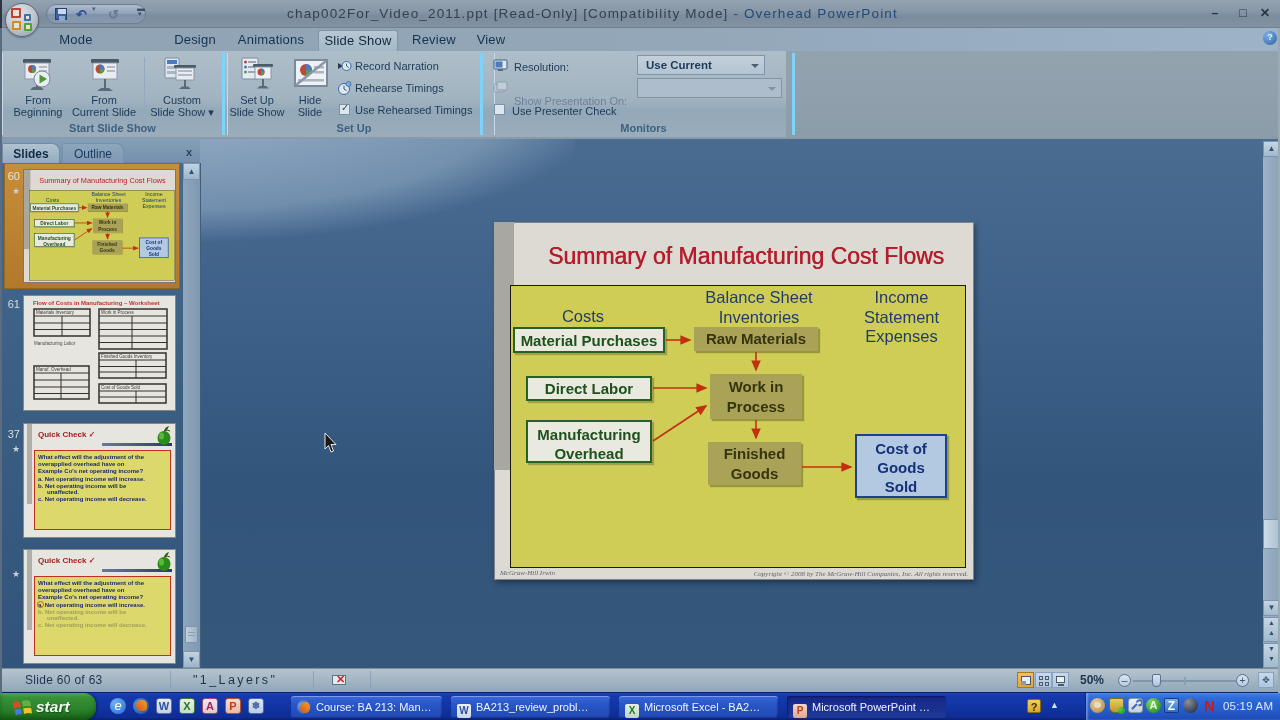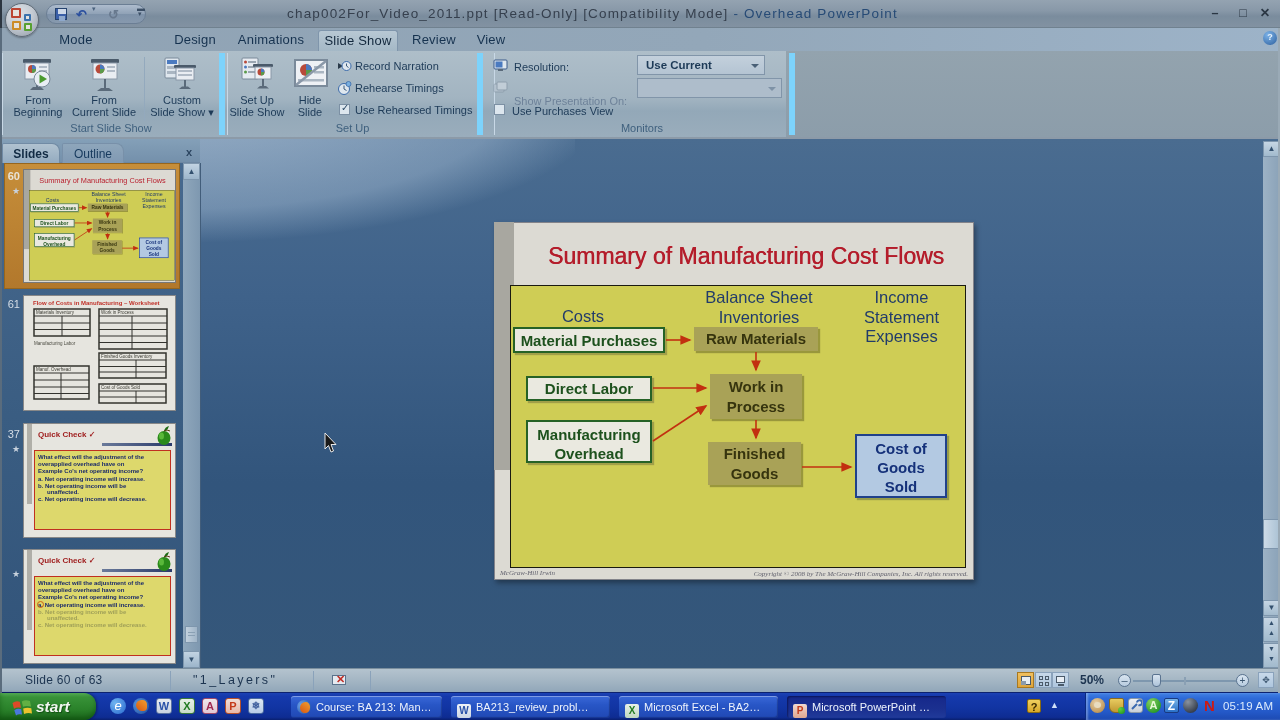--- a/index.html
+++ b/index.html
@@ -265,7 +265,7 @@
 </svg>
 <div class="abs ritem" style="left:514px; top:61px;">Resolution:</div>
 <div class="abs ritem gray" style="left:514px; top:83px;margin-top:12px;">Show Presentation On:</div>
-<div class="abs ritem" style="left:512px; top:105px;">Use Purchases View</div>
+<div class="abs ritem" style="left:512px; top:105px;">Use Presenter Check</div>
 <div class="abs cbx" style="left:494px; top:104px;"></div>
 <div class="abs ddown" style="left:637px; top:55px; width:128px; padding-left:8px;font-weight:bold;">Use Current Resolution<div class="ddarrow"></div></div>
 <div class="abs ddown" style="left:637px; top:78px; width:145px; background:#aebdcb; color:#8c9cae;">

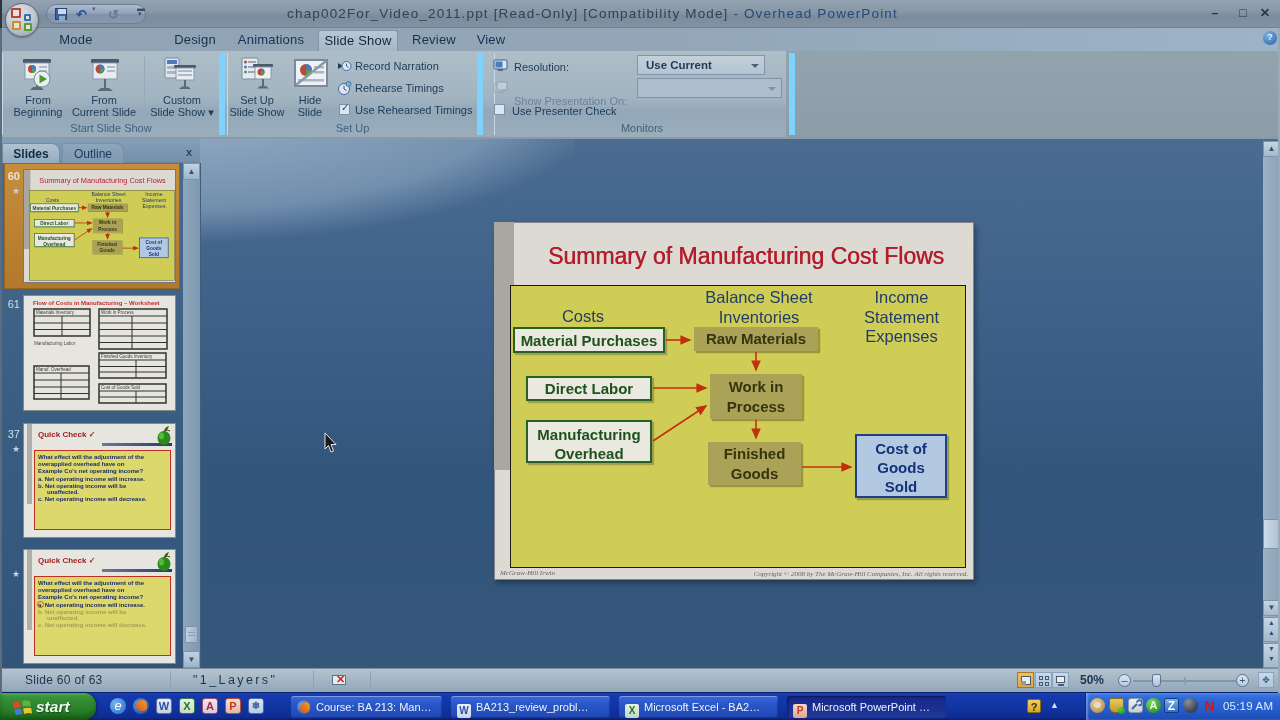--- a/index.html
+++ b/index.html
@@ -38,7 +38,7 @@
   background:linear-gradient(#aebec9 0%, #a2b4c1 55%, #93a8b8 70%, #9aadbc 100%); }
 #ribbon-right { left:786px; top:51px; width:494px; height:86px;
   background:linear-gradient(#93a3ae, #8c9daa); }
-.rgroup { top:53px; height:82px; border-right:6px solid #7dd3fc; border-left:1px solid #c8d8e6; }
+.rgroup { top:53px; height:82px; border-right:3px solid #7dd3fc; border-left:1px solid #c8d8e6;font-weight:bold; }
 .rglabel { bottom:1px; width:100%; text-align:center; font-size:11px; color:#3f607e; }
 .rbtn-label { font-size:11px; color:#1d3a57; text-align:center; line-height:11.5px; }
 .ritem { font-size:11px; color:#1d3a57; }

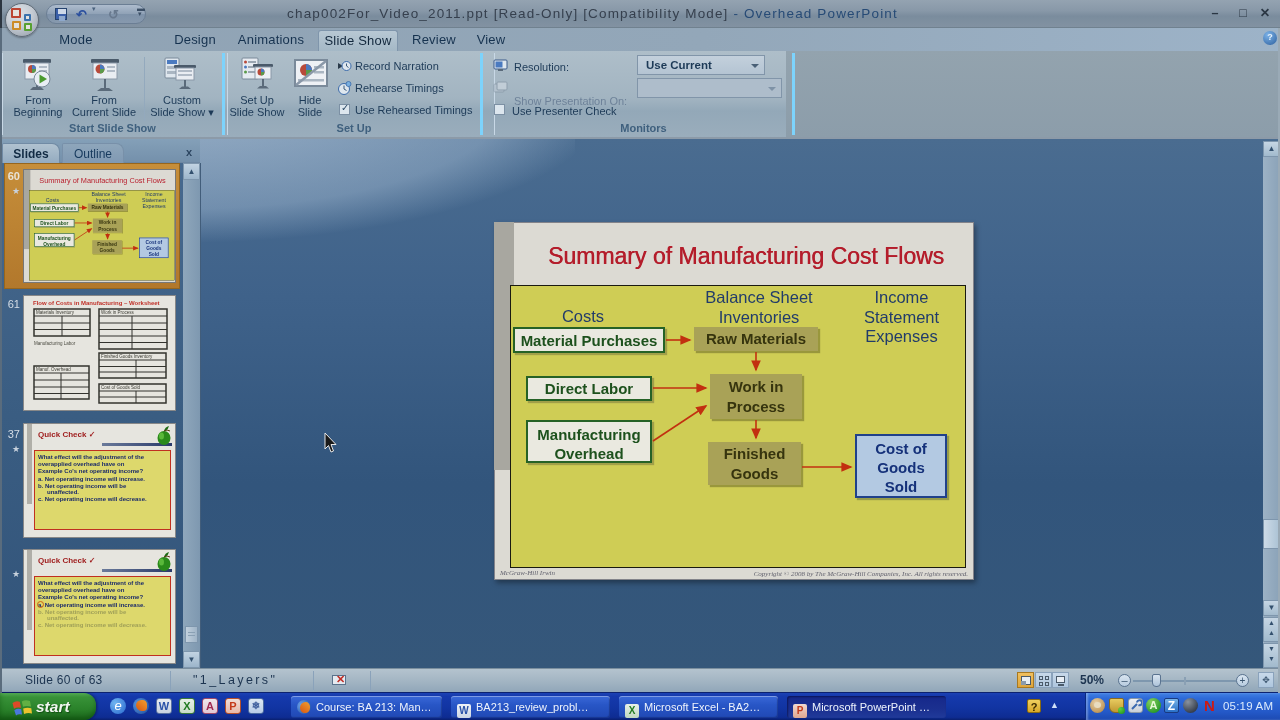--- a/index.html
+++ b/index.html
@@ -324,7 +324,7 @@
   </div>
 
 <div class="abs thumb-sel-frame" style="left:4px; top:163px; width:176px; height:126px;"></div>
-<div class="abs thumb-num" style="left:0px; top:170px; font-weight:bold; color:#e8e3d8;">60</div>
+<div class="abs thumb-num" style="left:0px; top:170px; font-weight:normal; color:#e8e3d8;">60</div>
 <div class="abs star-ico" style="left:0px; top:186px;">★</div>
 <div class="abs" id="thumb60wrap" style="left:23px; top:169px; width:153px; height:114px; overflow:hidden; background:#e6e5df; border:1px solid #777;">
   <div style="transform:scale(0.319); transform-origin:0 0; width:480px; height:358px; position:relative;">

